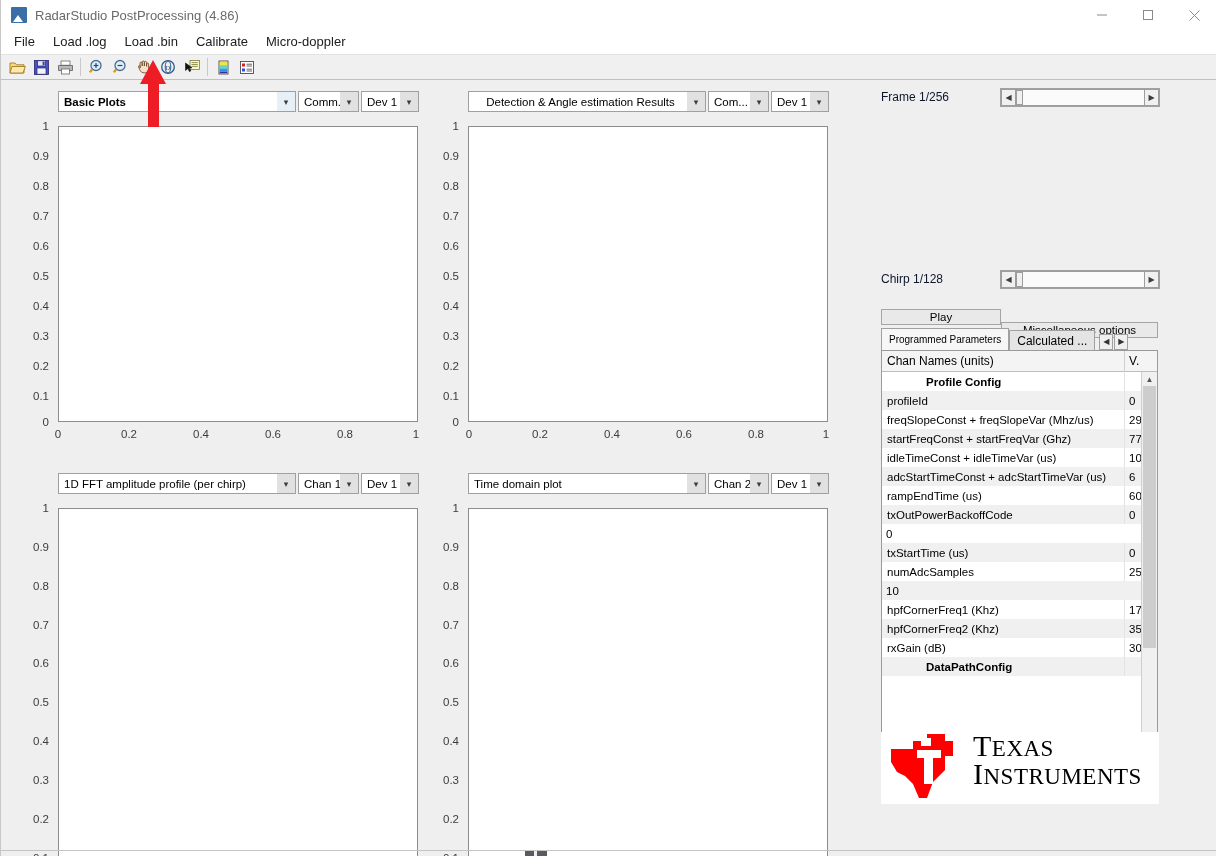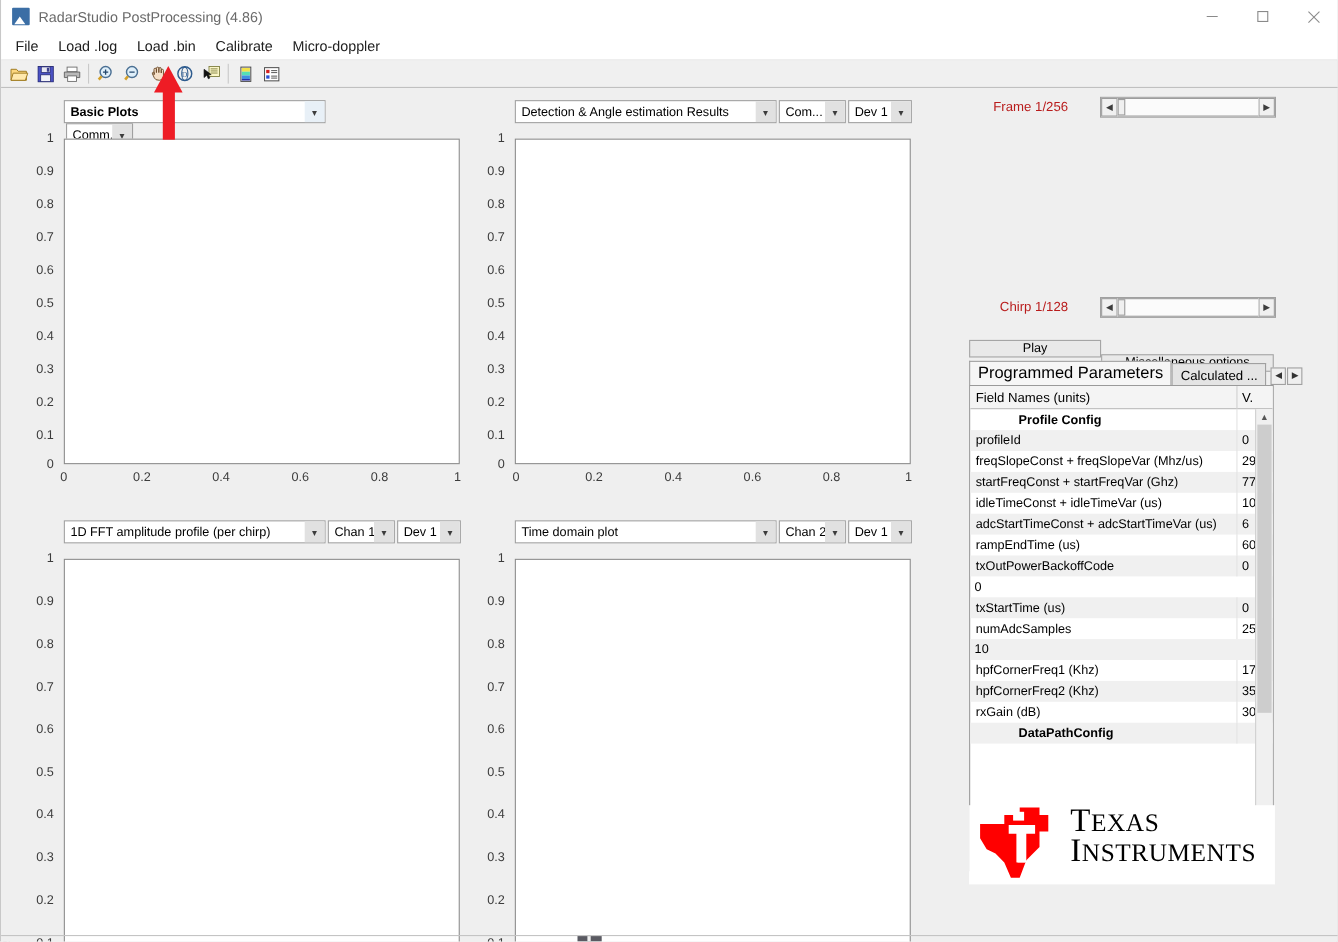--- a/index.html
+++ b/index.html
@@ -323,7 +323,7 @@
 
   <div class="workspace">
 
-    <div class="plotsel" style="left:57px;top:11px;flex-direction:column;">
+    <div class="plotsel" style="left:57px;top:11px;">
       <div class="combo plot-title-bold" style="width:238px;">
         <div class="lbl">Basic Plots</div>
         <div class="arrow">▾</div>

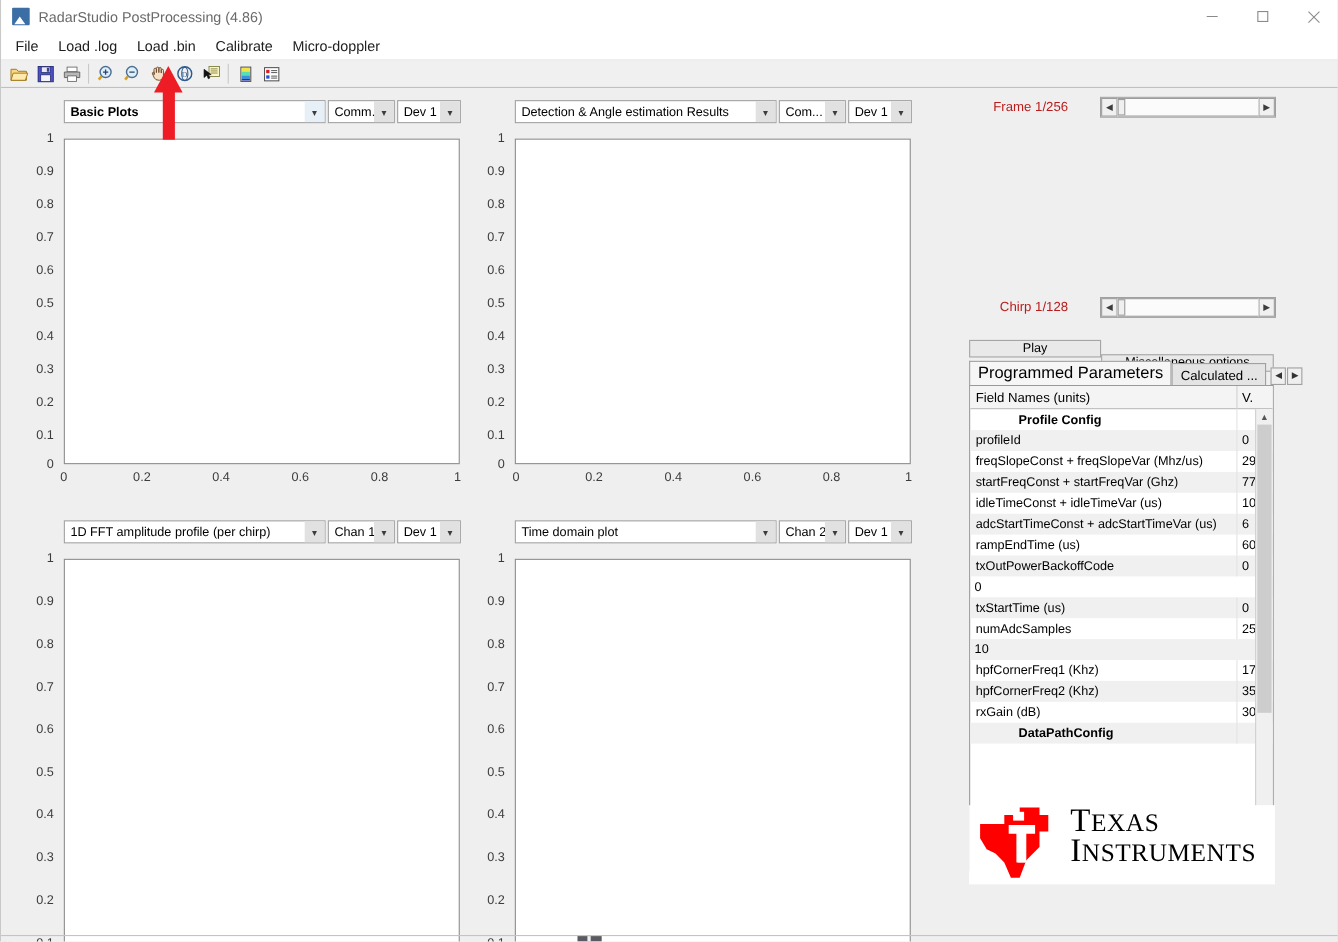--- a/index.html
+++ b/index.html
@@ -362,7 +362,7 @@
     </div>
 
     <div class="plotsel" style="left:467px;top:11px;">
-      <div class="combo" style="width:238px;">
+      <div class="combo" style="width:238px;text-align:center;">
         <div class="lbl">Detection &amp; Angle estimation Results</div>
         <div class="arrow" style="background:#e1e1e1;">▾</div>
       </div>

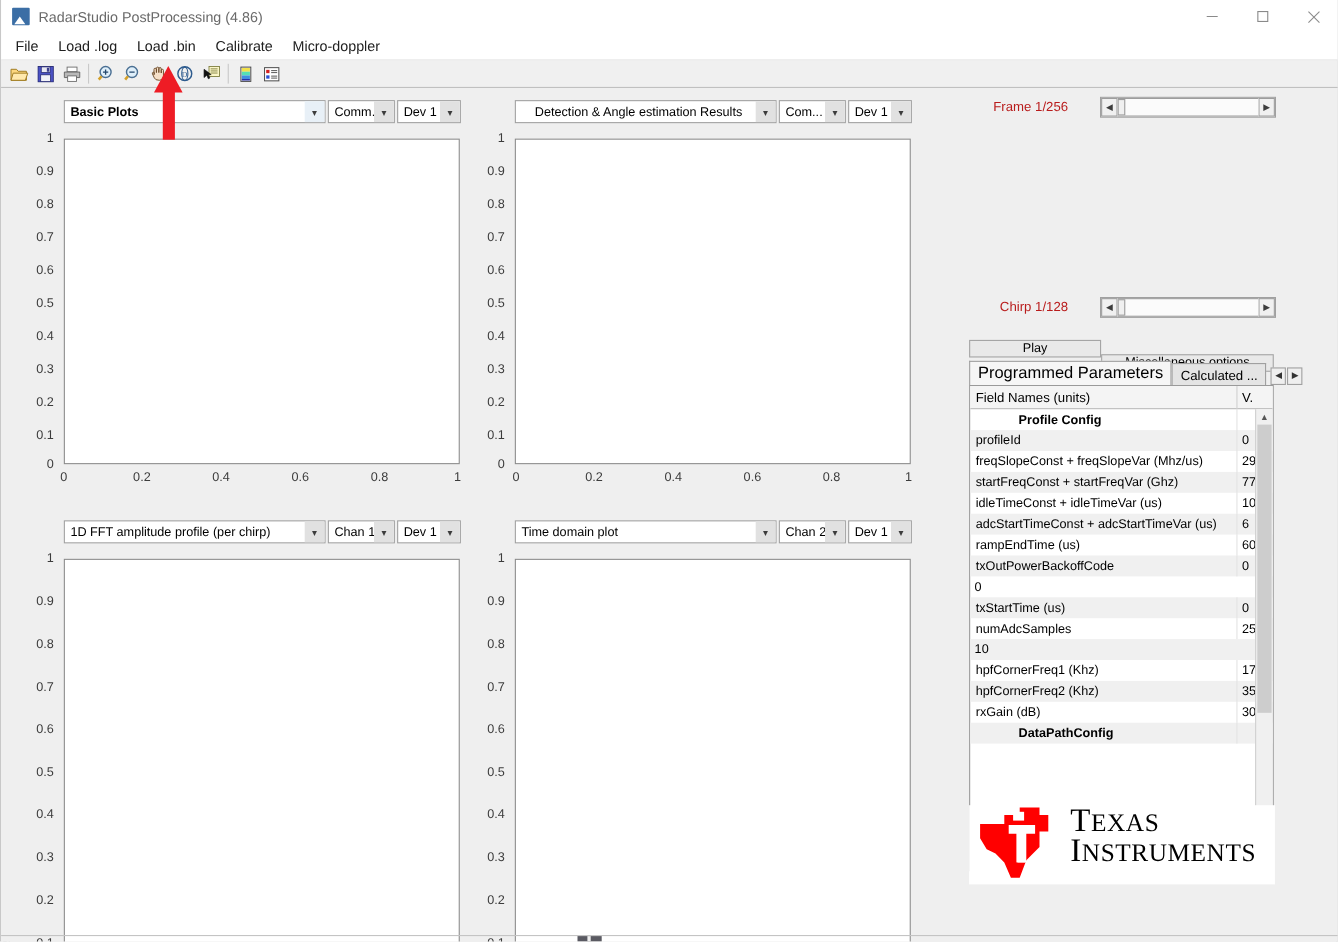--- a/index.html
+++ b/index.html
@@ -109,7 +109,7 @@
     font-family:"Liberation Sans", sans-serif;
   }
   
-  .rlabel{position:absolute;font-size:12px;color:#b91c1c;text-align:right;}
+  .rlabel{position:absolute;font-size:12px;color:#0f172a;text-align:left;}
   .sbar{
     position:absolute;height:19px;border:1px solid #a0a0a0;background:#f0f0f0;
     box-sizing:border-box;display:flex;align-items:stretch;

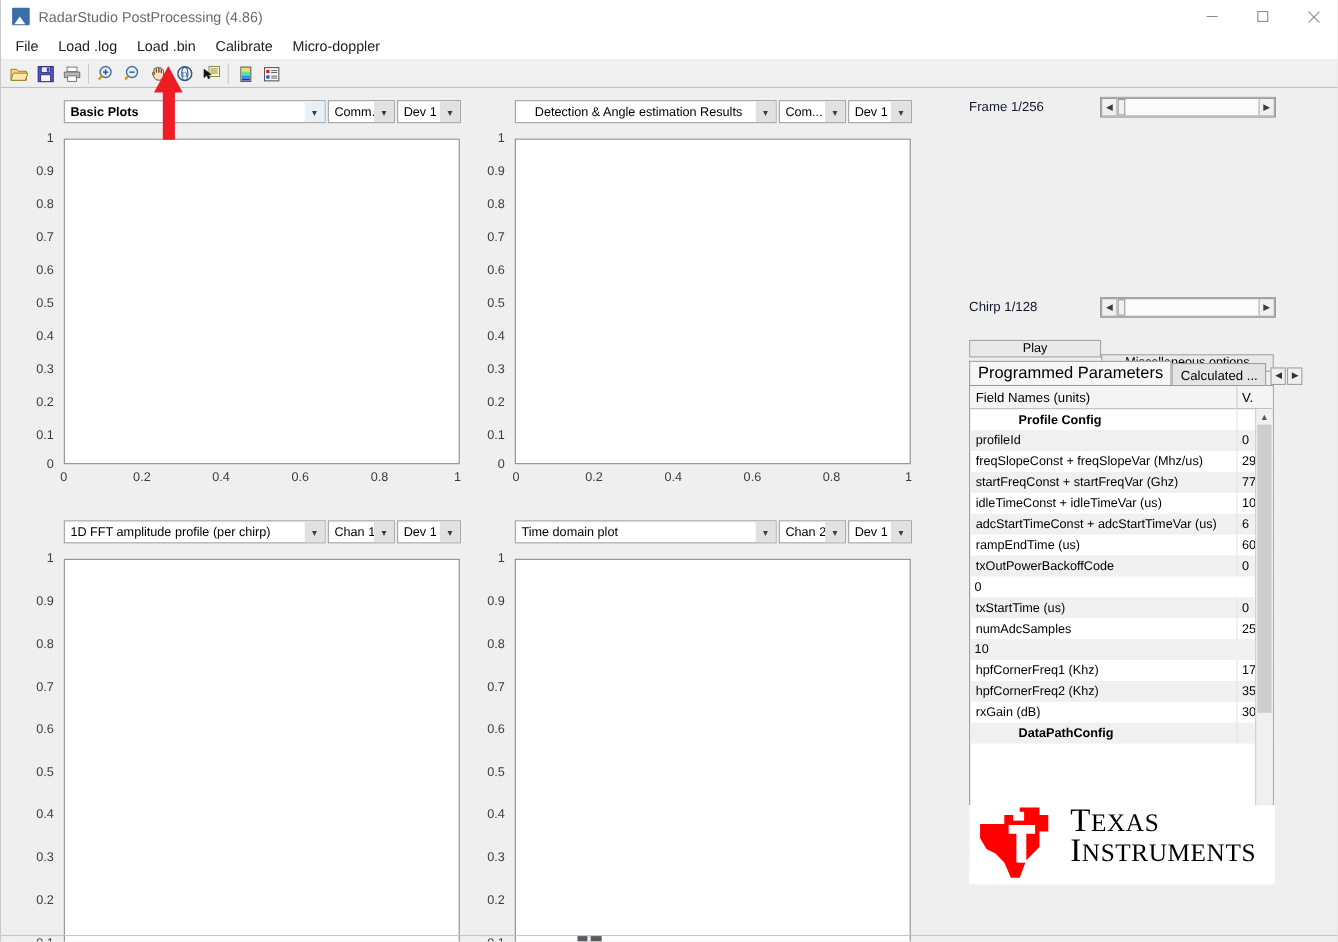--- a/index.html
+++ b/index.html
@@ -131,7 +131,7 @@
     height:20px;background:#e4e4e4;border:1px solid #a0a0a0;border-bottom:none;
     display:flex;align-items:center;padding:0 7px;font-size:12px;box-sizing:border-box;
   }
-  .tab.active{background:#f6f6f6;height:22px;font-size:15px;}
+  .tab.active{background:#f6f6f6;height:22px;font-size:10px;}
   .tabnav{
     display:flex;align-items:center;height:17px;margin-left:3px;
   }

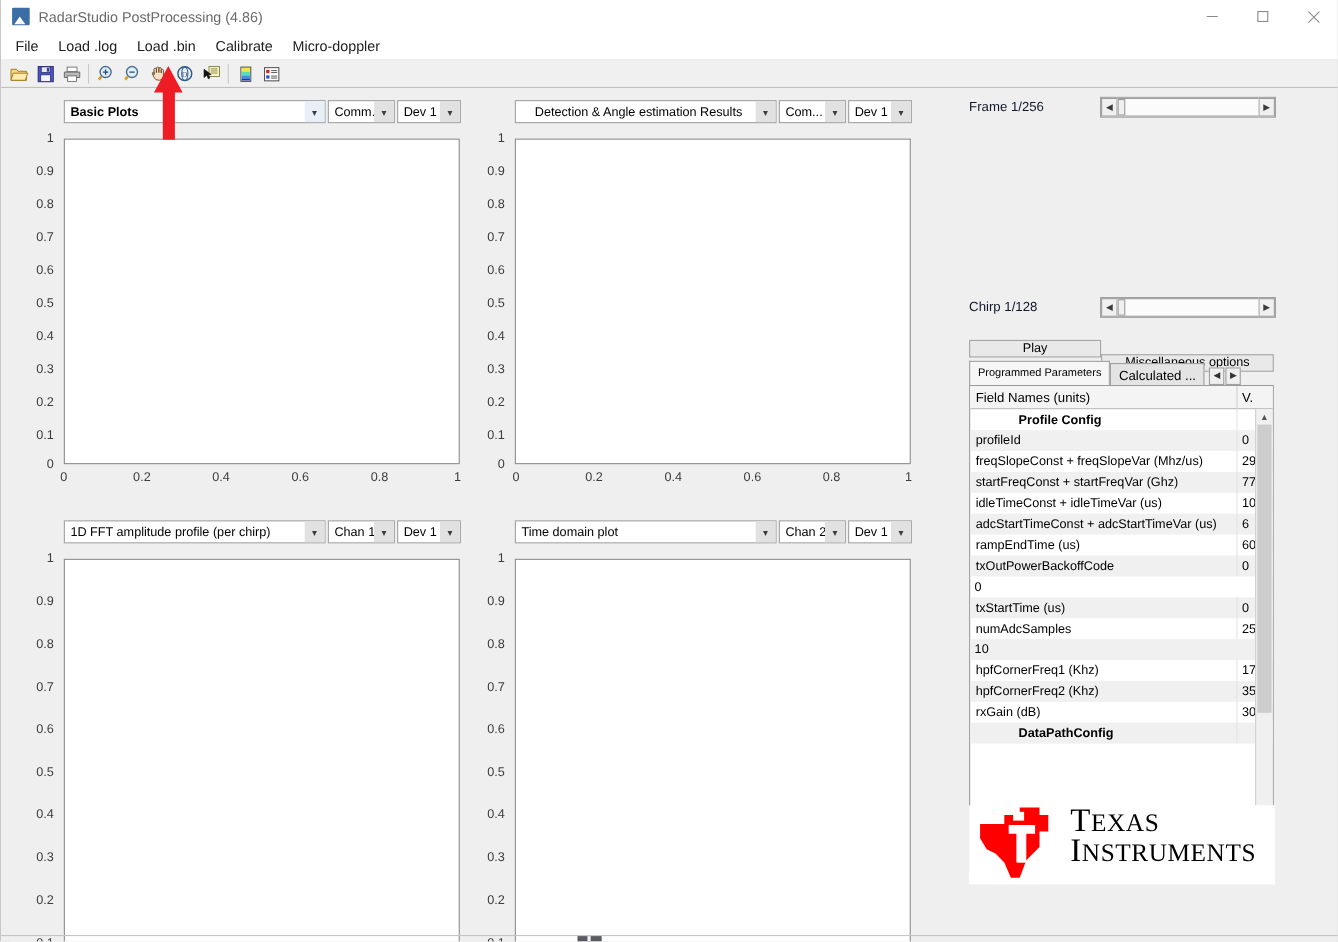--- a/index.html
+++ b/index.html
@@ -508,7 +508,7 @@
 
     <div class="tablebox" style="left:880px;top:270px;width:277px;height:442px;">
       <div class="thead">
-        <div class="c1">Field Names    (units)</div>
+        <div class="c1">Chan Names    (units)</div>
         <div class="c2">V.</div>
       </div>
 

